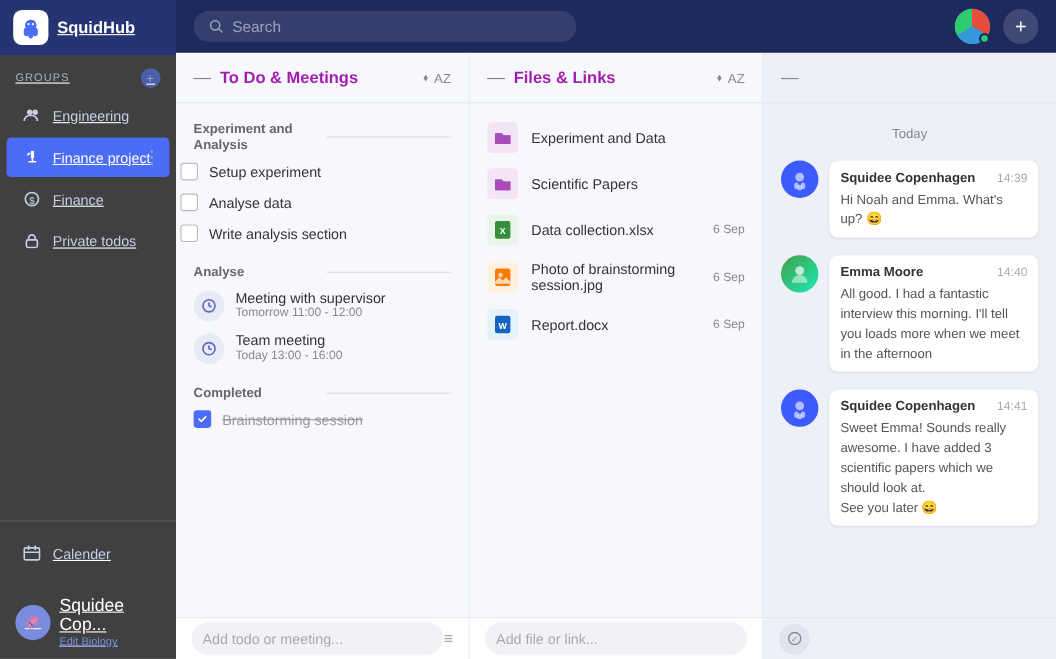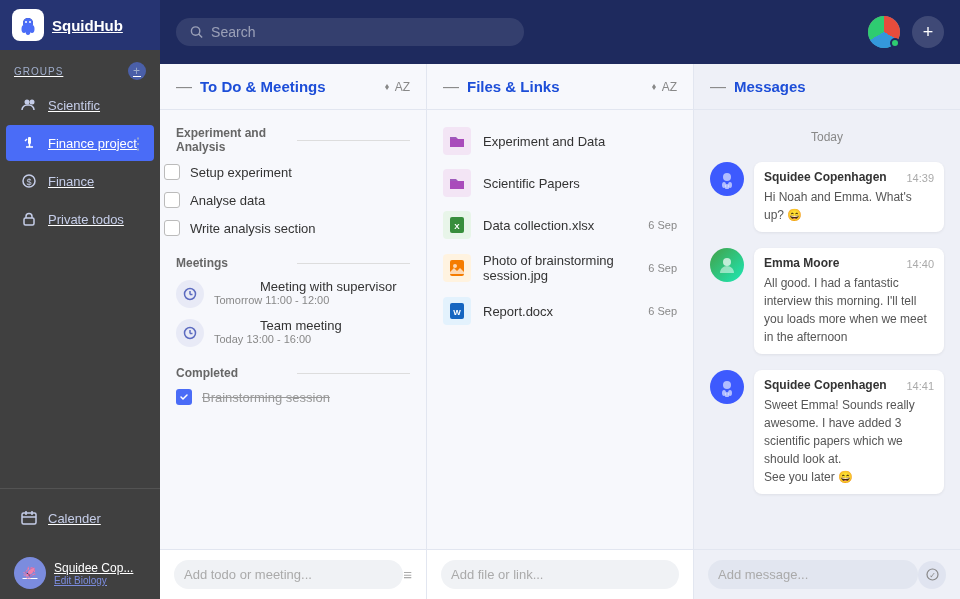--- a/index.html
+++ b/index.html
@@ -30,7 +30,7 @@
     .main { flex: 1; display: flex; flex-direction: column; overflow: hidden; }
 
     
-    .topbar { height: 64px; background: #1e2a5e; display: flex; align-items: center; padding: 0 16px; gap: 12px; }
+    .topbar { height: 48px; background: #1e2a5e; display: flex; align-items: center; padding: 0 16px; gap: 12px; }
     .search-box { display: flex; align-items: center; background: rgba(255,255,255,0.1); border-radius: 20px; padding: 6px 14px; gap: 8px; flex: 1; max-width: 400px; }
     .search-box input { background: transparent; border: none; outline: none; color: white; font-size: 14px; width: 100%; }
     .search-box input::placeholder { color: rgba(255,255,255,0.5); }

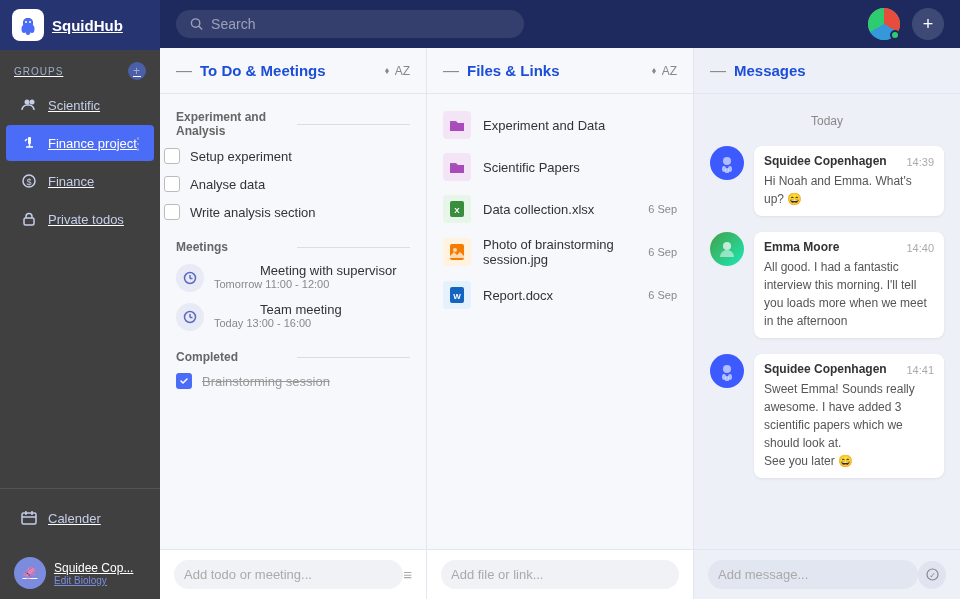--- a/index.html
+++ b/index.html
@@ -47,7 +47,7 @@
 
     .column-header { display: flex; align-items: center; padding: 10px 16px; border-bottom: 1px solid #e2e6f0; background: #f7f8fc; height: 46px; }
     .collapse-btn { color: #888; cursor: pointer; margin-right: 8px; font-size: 16px; }
-    .column-title { font-size: 15px; font-weight: 600; color: #1d4ed8; flex: 1; }
+    .column-title { font-size: 15px; font-weight: 600; color: #a21caf; flex: 1; }
     .sort-btn { display: flex; align-items: center; gap: 3px; color: #888; font-size: 12px; cursor: pointer; }
 
     .column-content { flex: 1; overflow-y: auto; padding: 10px 0; }

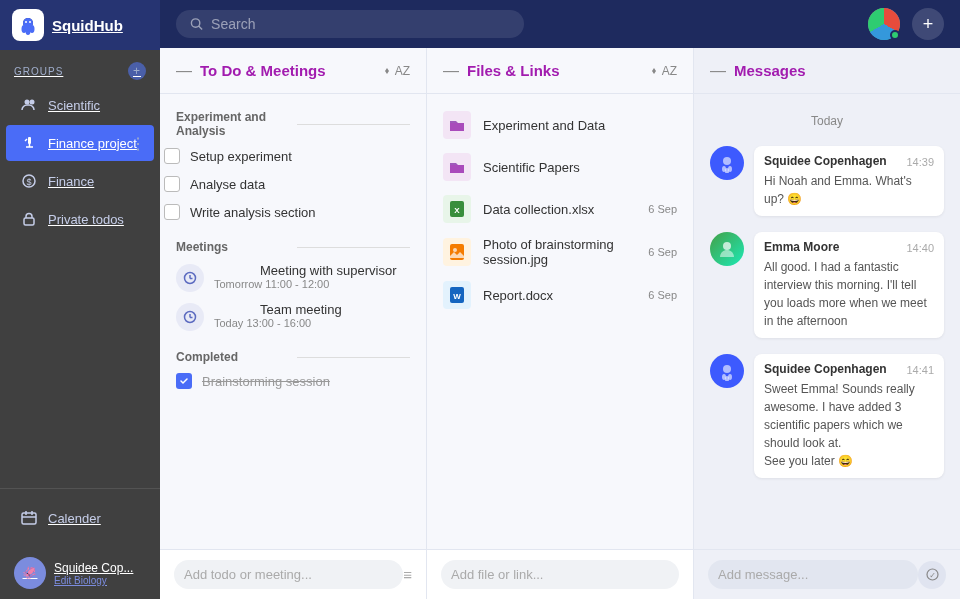--- a/index.html
+++ b/index.html
@@ -374,7 +374,6 @@
     <div class="column" style="background:#eef0f7;">
       <div class="column-header" style="background:#eef0f7;">
         <span class="collapse-btn">—</span>
-        <span class="column-title">Messages</span>
       </div>
 
       <div class="column-content">

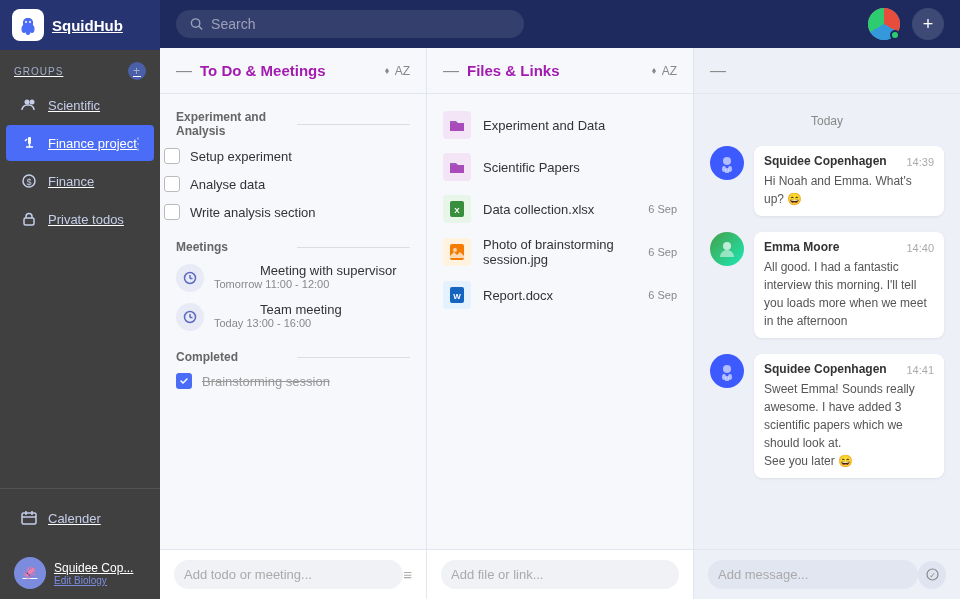--- a/index.html
+++ b/index.html
@@ -132,7 +132,7 @@
         <path d="M1 13c0-2.76 2.24-5 5-5h2c2.76 0 5 2.24 5 5" stroke="#c5cde8" stroke-width="1.5" fill="none"></path>
       </svg>
     </span>
-    <span>Scientific</span>
+    <span>Engineering</span>
   </div>
 
   <div class="sidebar-item active">

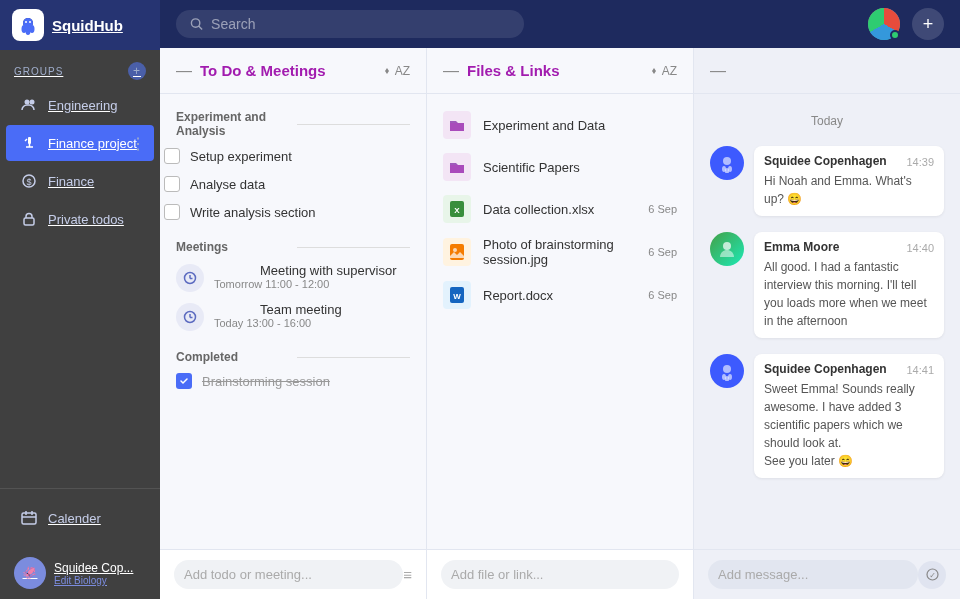--- a/index.html
+++ b/index.html
@@ -247,7 +247,7 @@
         </div>
 
         <div class="section-header" style="margin-top:8px;">
-          <span class="section-title">Meetings</span>
+          <span class="section-title">Analyse</span>
           <div class="section-line"></div>
         </div>
 

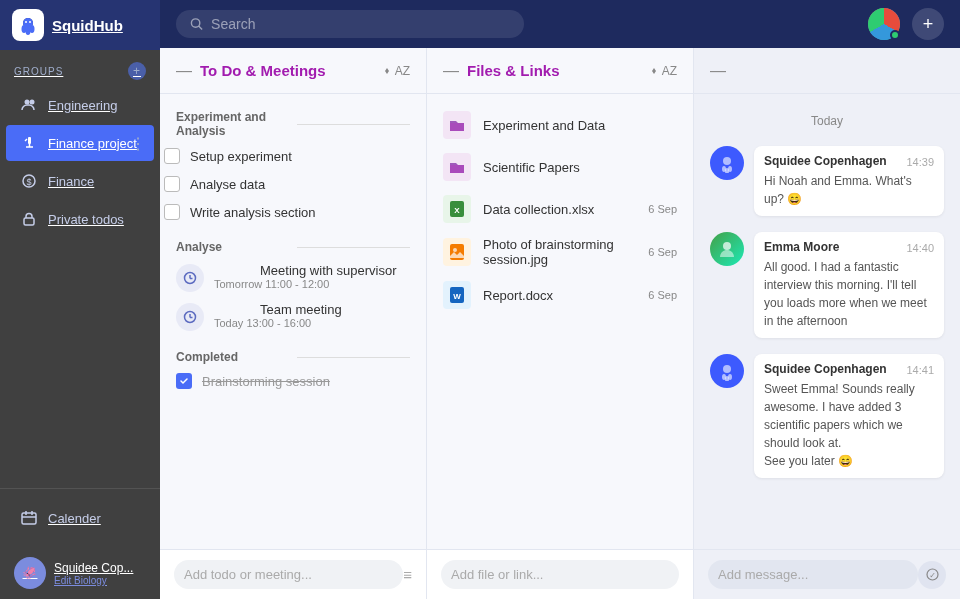--- a/index.html
+++ b/index.html
@@ -65,7 +65,7 @@
     .meeting-item { display: flex; align-items: flex-start; padding: 5px 16px; gap: 10px; }
     .meeting-icon { width: 28px; height: 28px; border-radius: 50%; background: #e8eaf6; display: flex; align-items: center; justify-content: center; flex-shrink: 0; margin-top: 1px; }
     .meeting-info { display: flex; flex-direction: column; }
-    .meeting-title { font-size: 13px; color: #333; font-weight: 500; margin-left: 46px; }
+    .meeting-title { font-size: 13px; color: #333; font-weight: 500; }
     .meeting-time { font-size: 11px; color: #888; }
 
     .completed-item { display: flex; align-items: center; padding: 5px 16px; gap: 10px; }

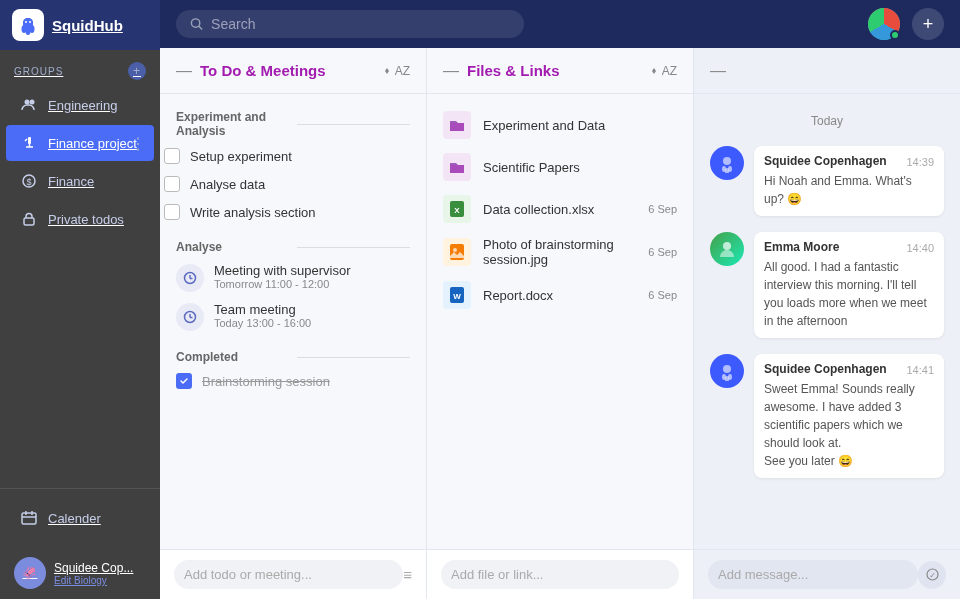--- a/index.html
+++ b/index.html
@@ -23,7 +23,7 @@
     .sidebar-user { display: flex; align-items: center; gap: 8px; padding: 10px 14px; cursor: pointer; }
     .user-avatar { width: 32px; height: 32px; border-radius: 50%; background: #7b8cde; display: flex; align-items: center; justify-content: center; font-size: 12px; color: white; flex-shrink: 0; }
     .user-info { display: flex; flex-direction: column; }
-    .user-name { color: white; font-size: 12px; font-weight: 500; text-align: right; }
+    .user-name { color: white; font-size: 16px; font-weight: 500; }
     .user-edit { color: #7b8cde; font-size: 10px; text-decoration: underline; cursor: pointer; }
 
     

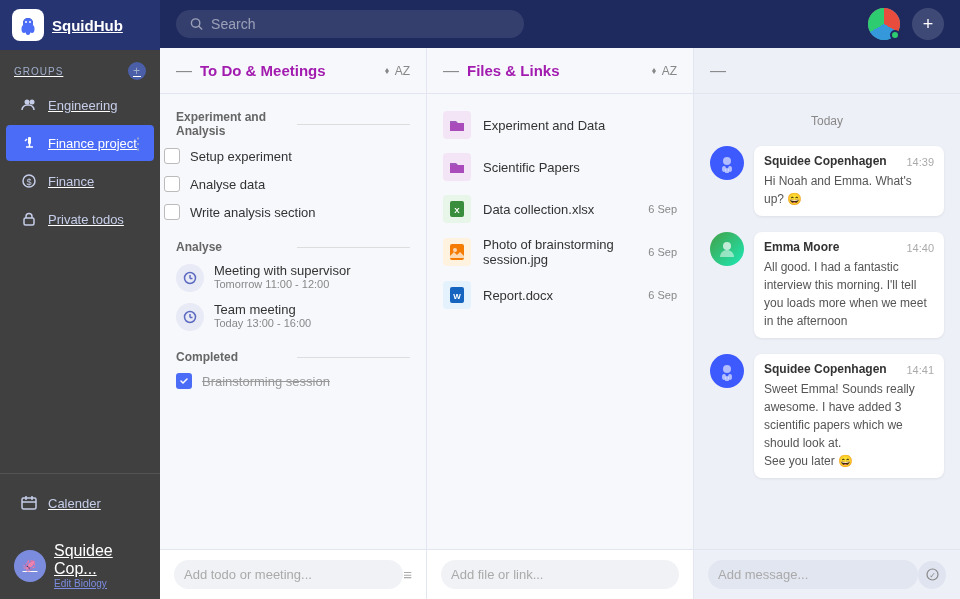--- a/index.html
+++ b/index.html
@@ -94,7 +94,7 @@
     .msg-text { font-size: 12px; color: #555; line-height: 1.5; }
 
     
-    .add-bar { height: 50px; border-top: 1px solid #e2e6f0; display: flex; align-items: center; padding: 0 14px; background: white; gap: 0; }
+    .add-bar { height: 38px; border-top: 1px solid #e2e6f0; display: flex; align-items: center; padding: 0 14px; background: white; gap: 0; }
     .add-input { flex: 1; background: #f0f2f5; border: none; outline: none; font-size: 13px; color: #555; padding: 7px 10px; border-radius: 20px; }
     .add-input::placeholder { color: #aaa; }
     .add-icon { color: #aaa; cursor: pointer; font-size: 15px; }

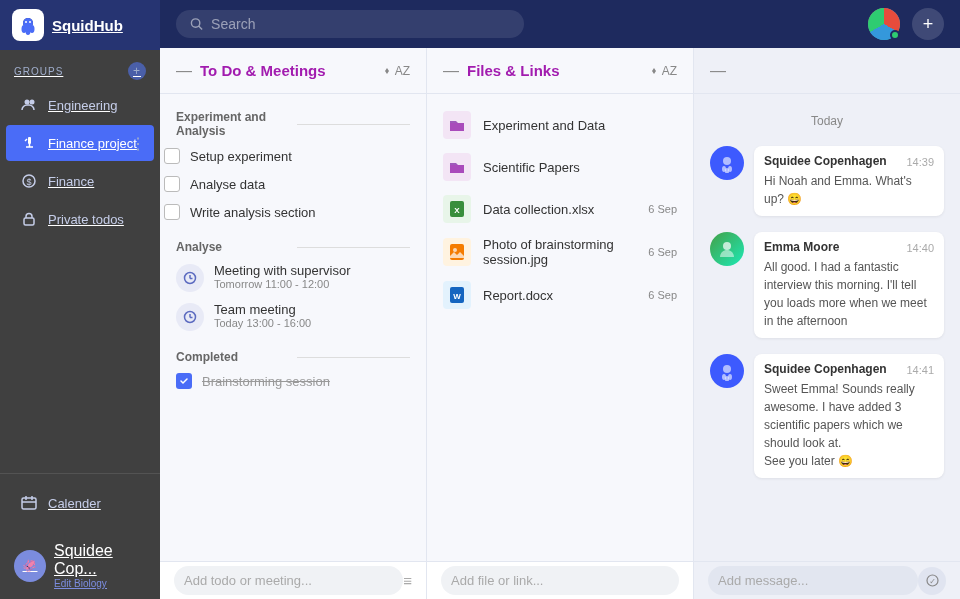--- a/index.html
+++ b/index.html
@@ -434,7 +434,6 @@
       </div>
 
       <div class="add-bar" style="background:#eef0f7;">
-        <input class="add-input" type="text" style="background: rgb(226, 230, 240);" placeholder="Add message...">
         <div class="send-btn">
           <svg width="13" height="13" viewBox="0 0 13 13" fill="none">
             <circle cx="6.5" cy="6.5" r="5.5" stroke="#888" stroke-width="1.2" fill="none"></circle>

